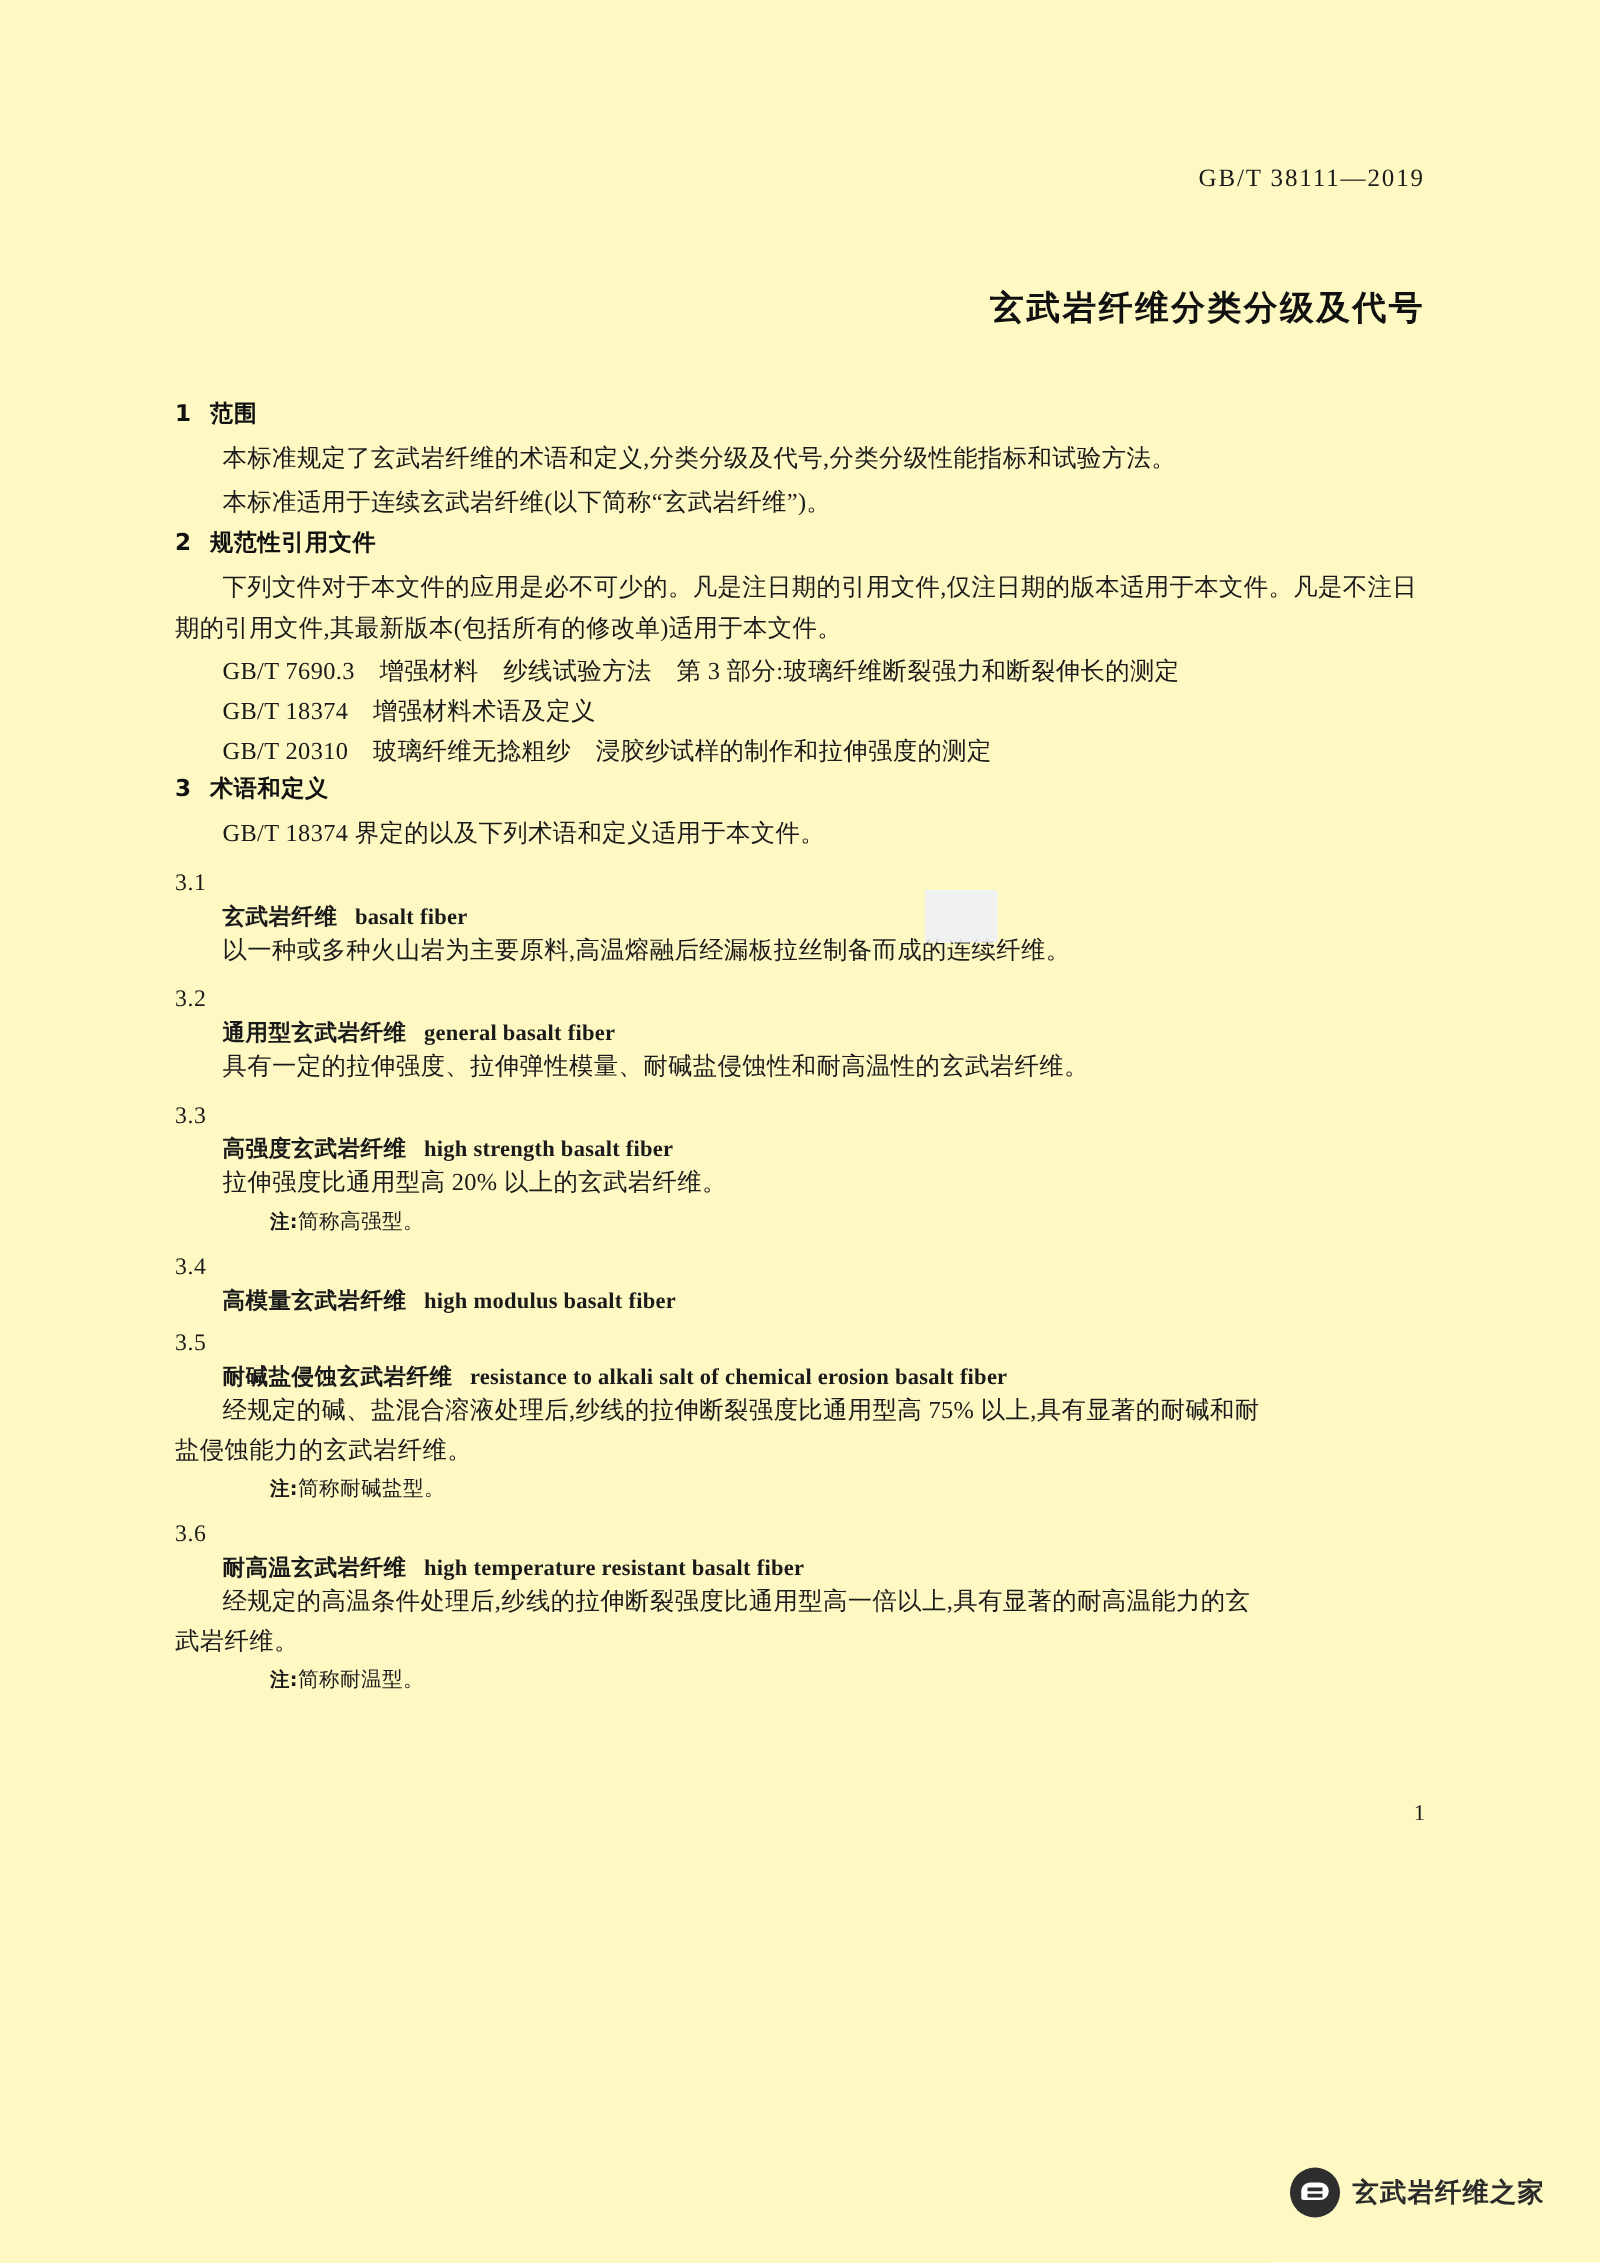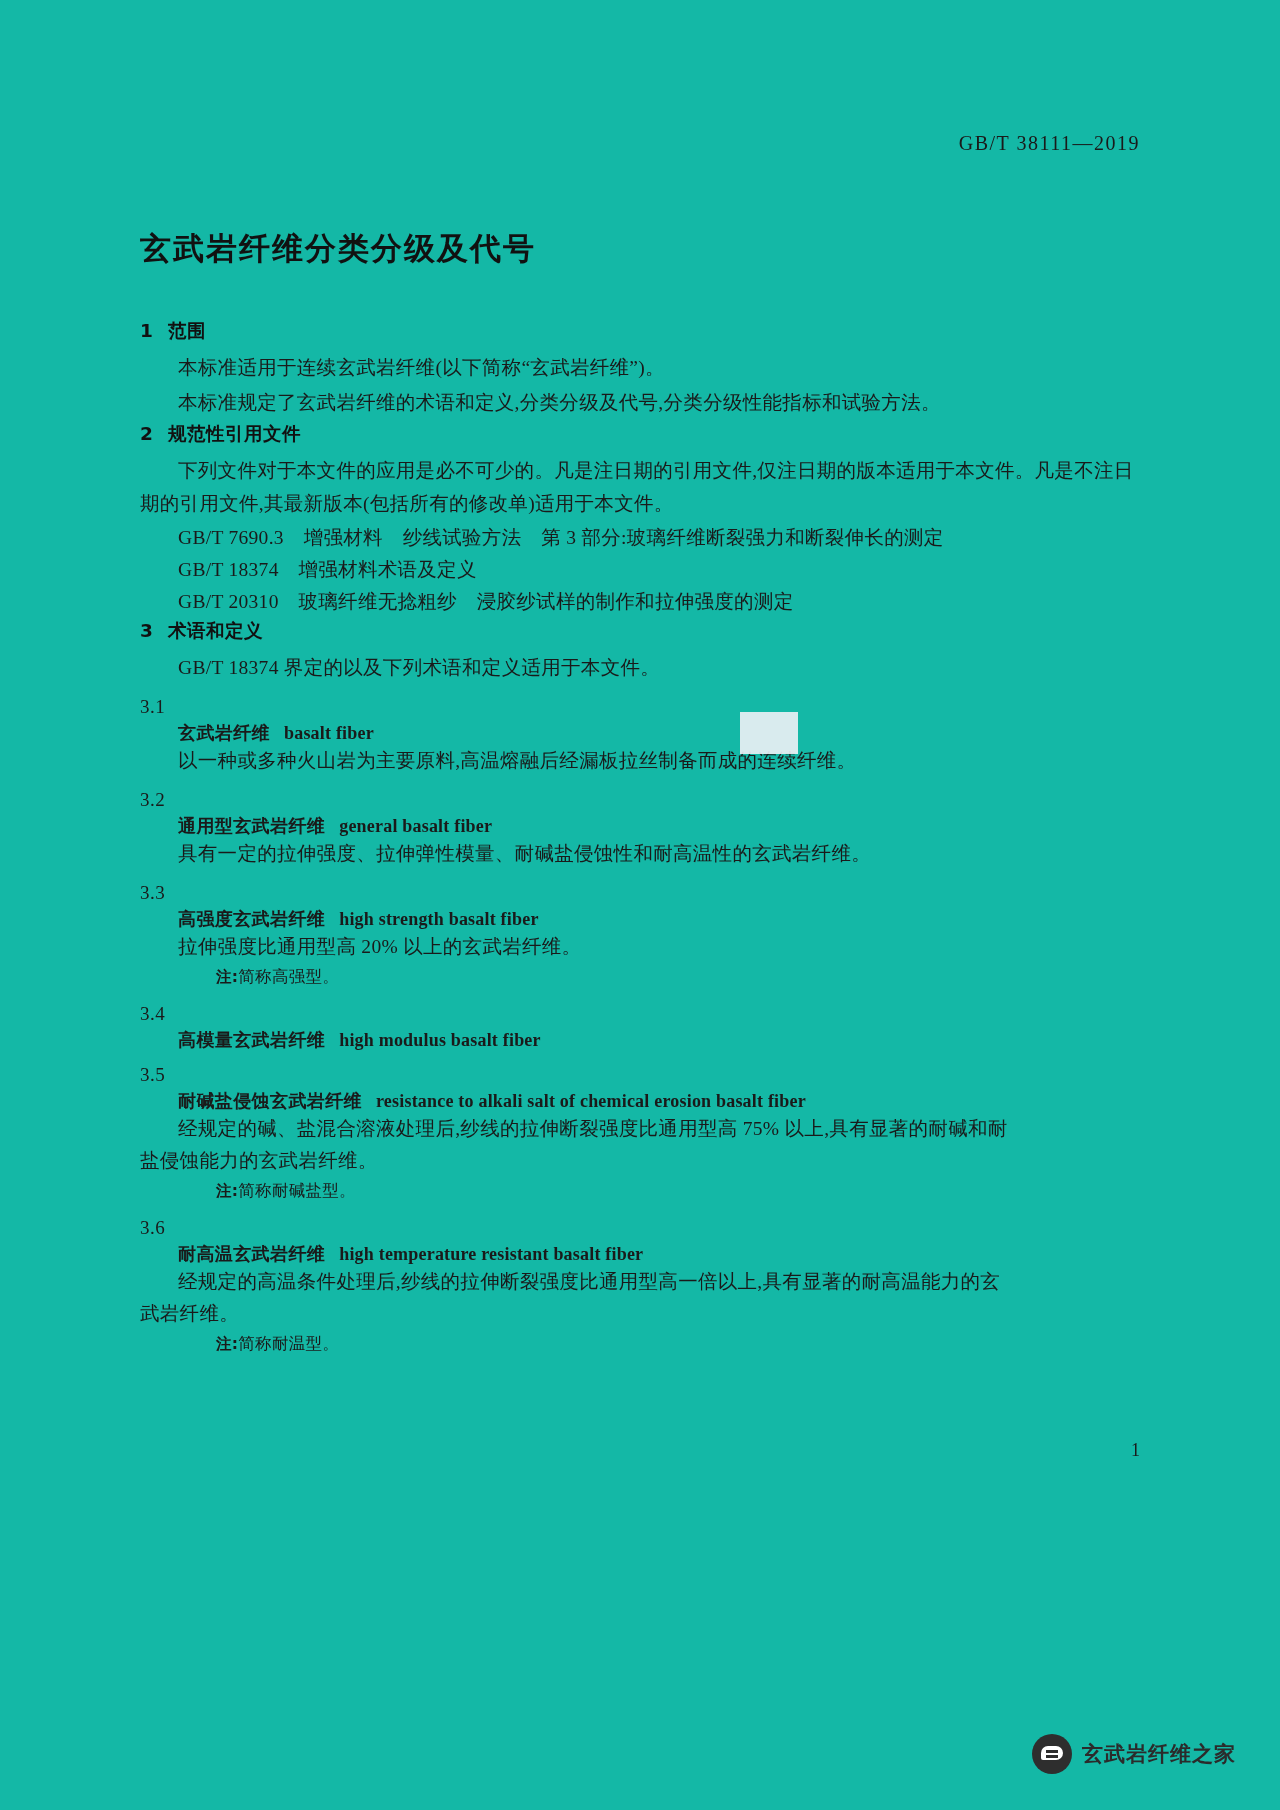--- a/index.html
+++ b/index.html
@@ -11,7 +11,7 @@
     position: relative;
     width: 1280px;
     height: 1810px;
-    background: #14b8a6;
+    background: #fef9c3;
     font-family: "Liberation Serif", "DejaVu Serif", serif;
     color: #1a1a1a;
     overflow: hidden;

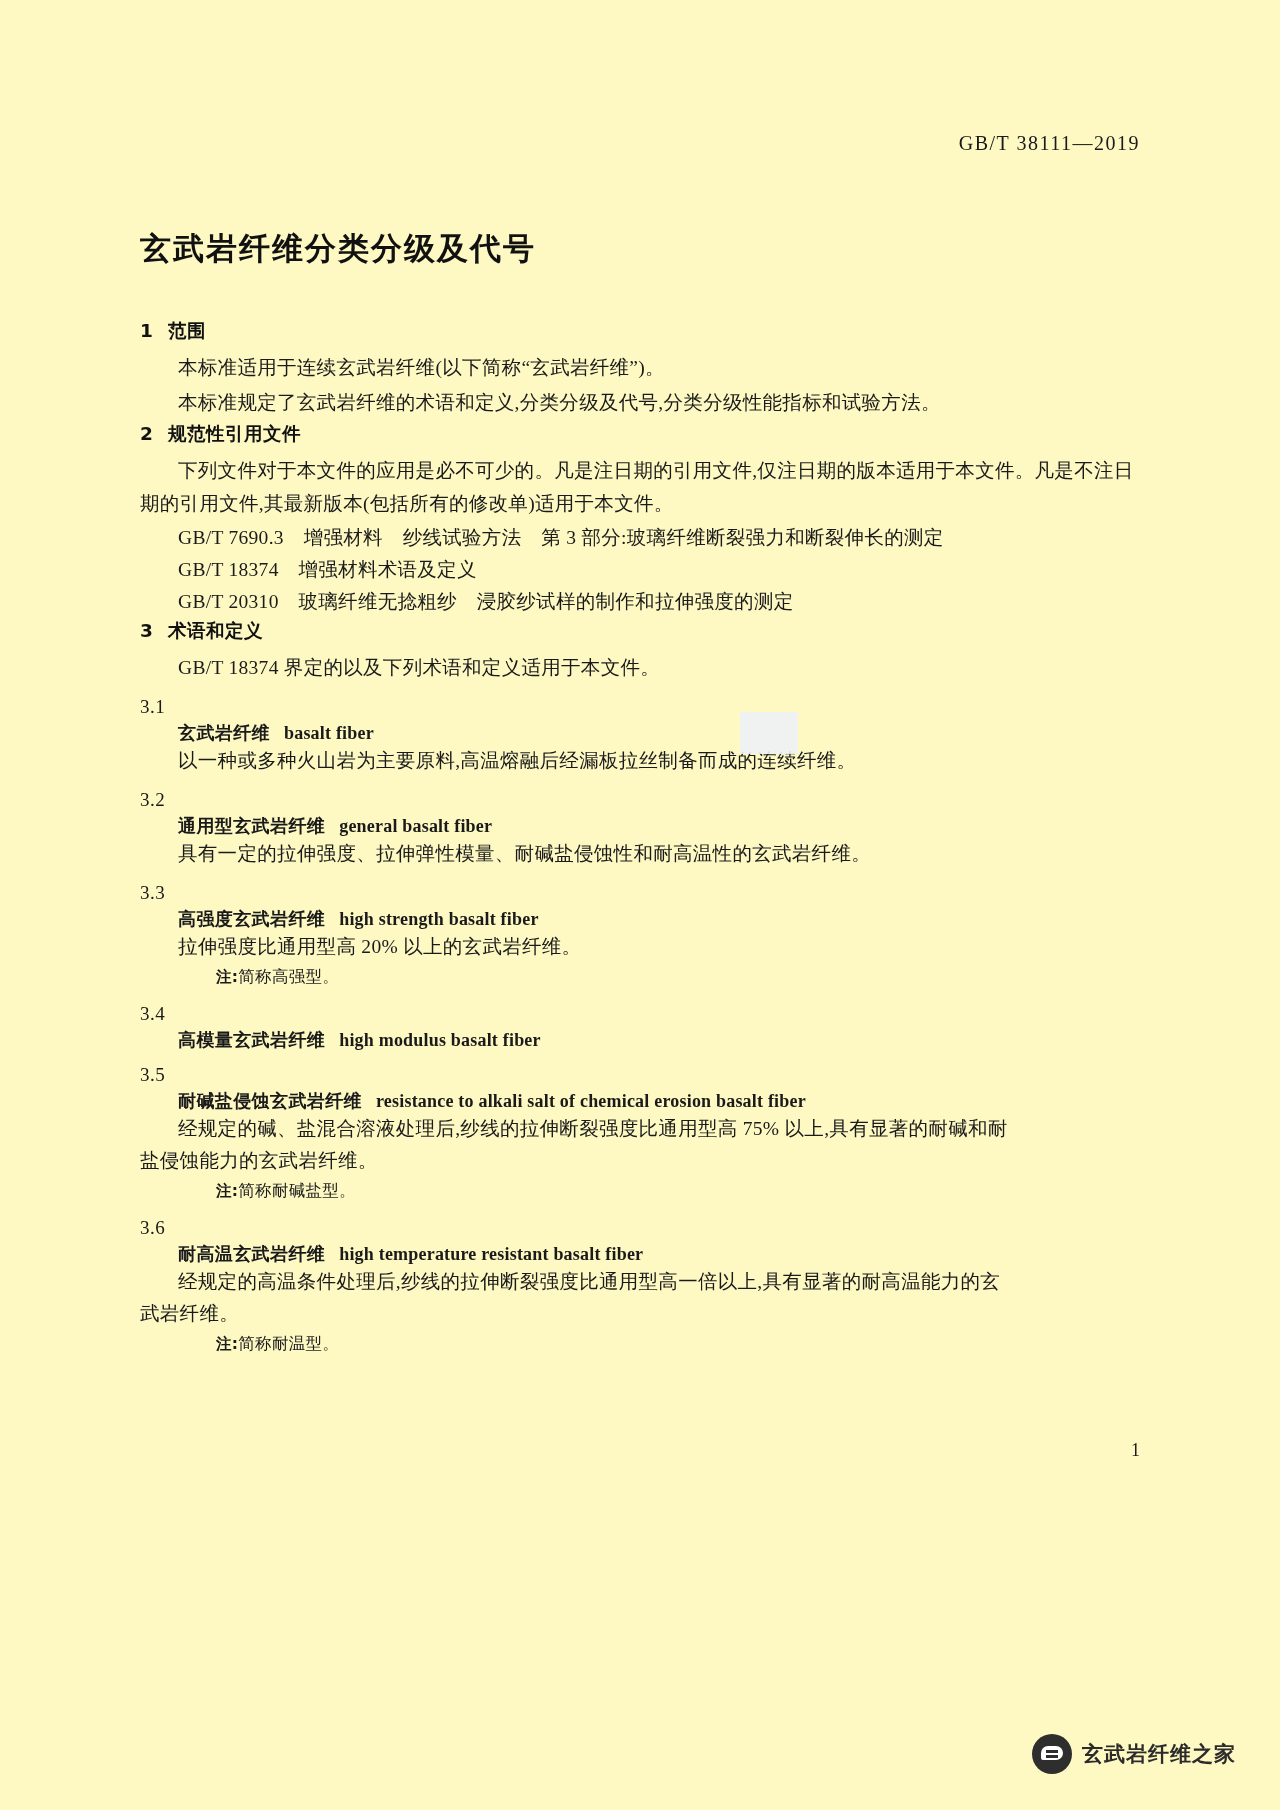--- a/index.html
+++ b/index.html
@@ -37,10 +37,10 @@
     top: 228px;
     left: 0;
     width: 1000px;
-    text-align: left;
-    font-family: "DejaVu Sans", "Liberation Sans", sans-serif;
-    font-weight: bold;
-    font-size: 31px;
+    text-align: right;
+    font-family: "DejaVu Sans", "Liberation Sans", sans-serif;
+    font-weight: bold;
+    font-size: 27px;
     letter-spacing: 2px;
     color: #111;
   }

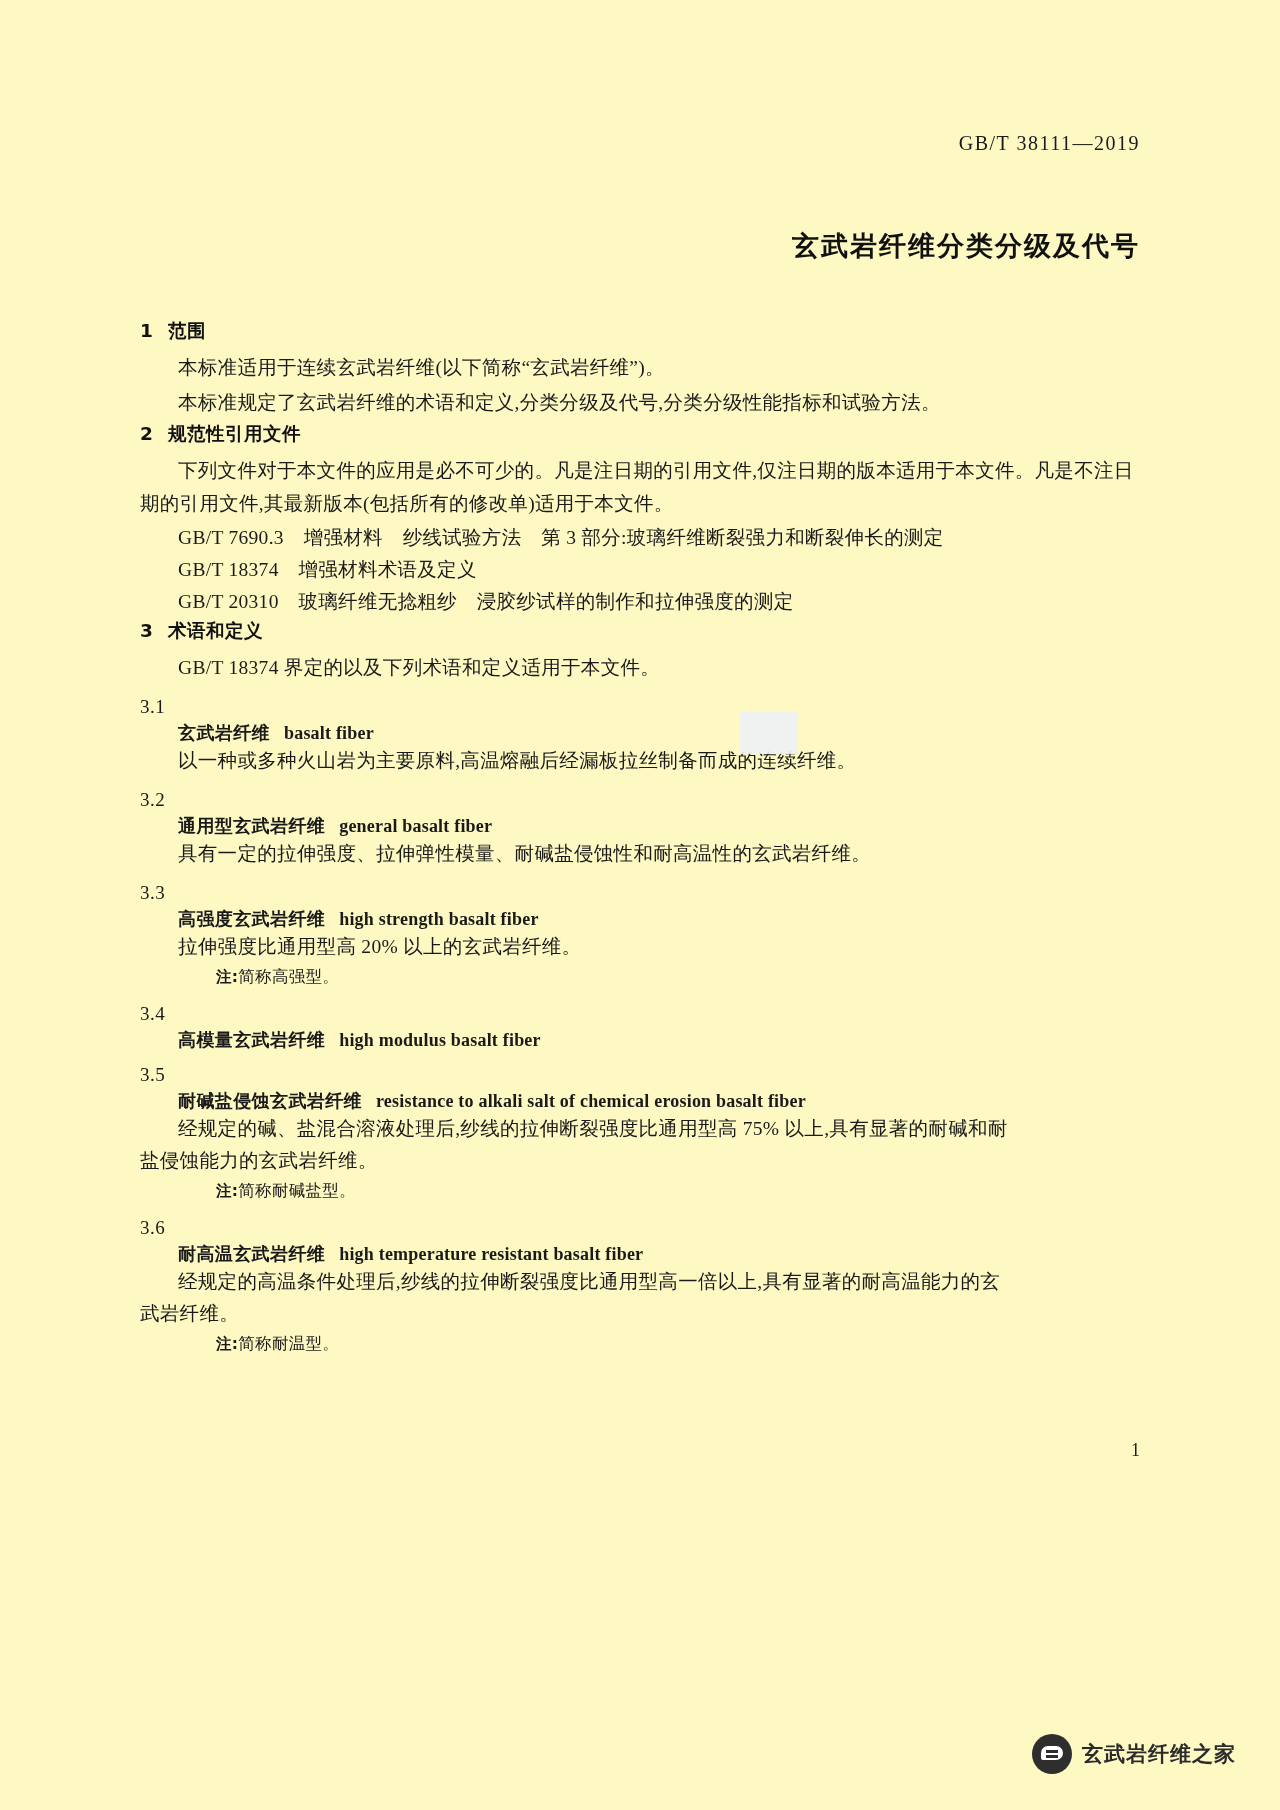--- a/index.html
+++ b/index.html
@@ -192,8 +192,8 @@
       <div class="clause-head">
         <span class="num">1</span><span>范围</span>
       </div>
+      <div class="para">本标准规定了玄武岩纤维的术语和定义,分类分级及代号,分类分级性能指标和试验方法。</div>
       <div class="para">本标准适用于连续玄武岩纤维(以下简称“玄武岩纤维”)。</div>
-      <div class="para">本标准规定了玄武岩纤维的术语和定义,分类分级及代号,分类分级性能指标和试验方法。</div>
 
       <div class="clause-head">
         <span class="num">2</span><span>规范性引用文件</span>

